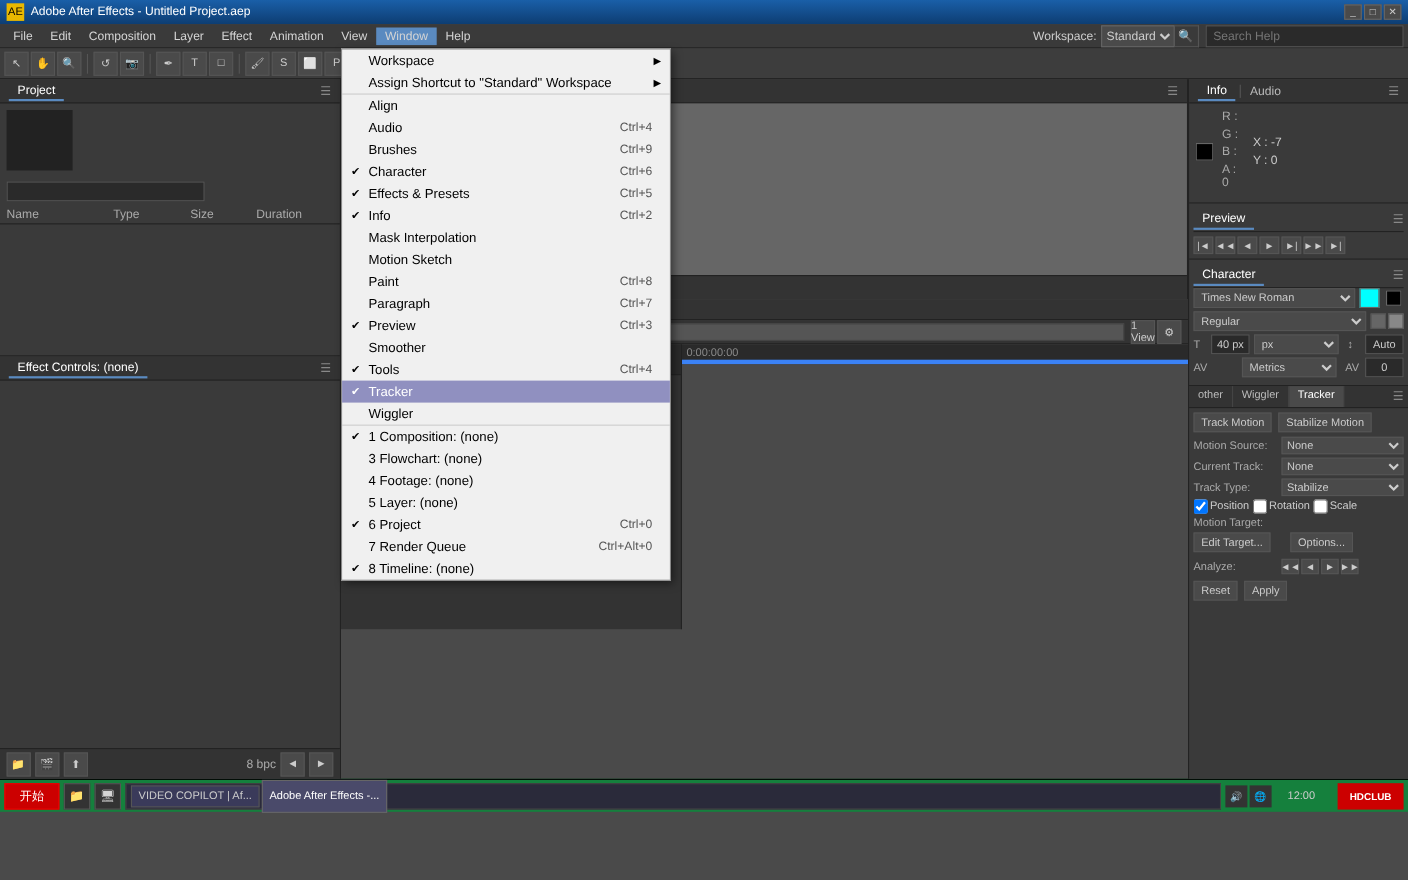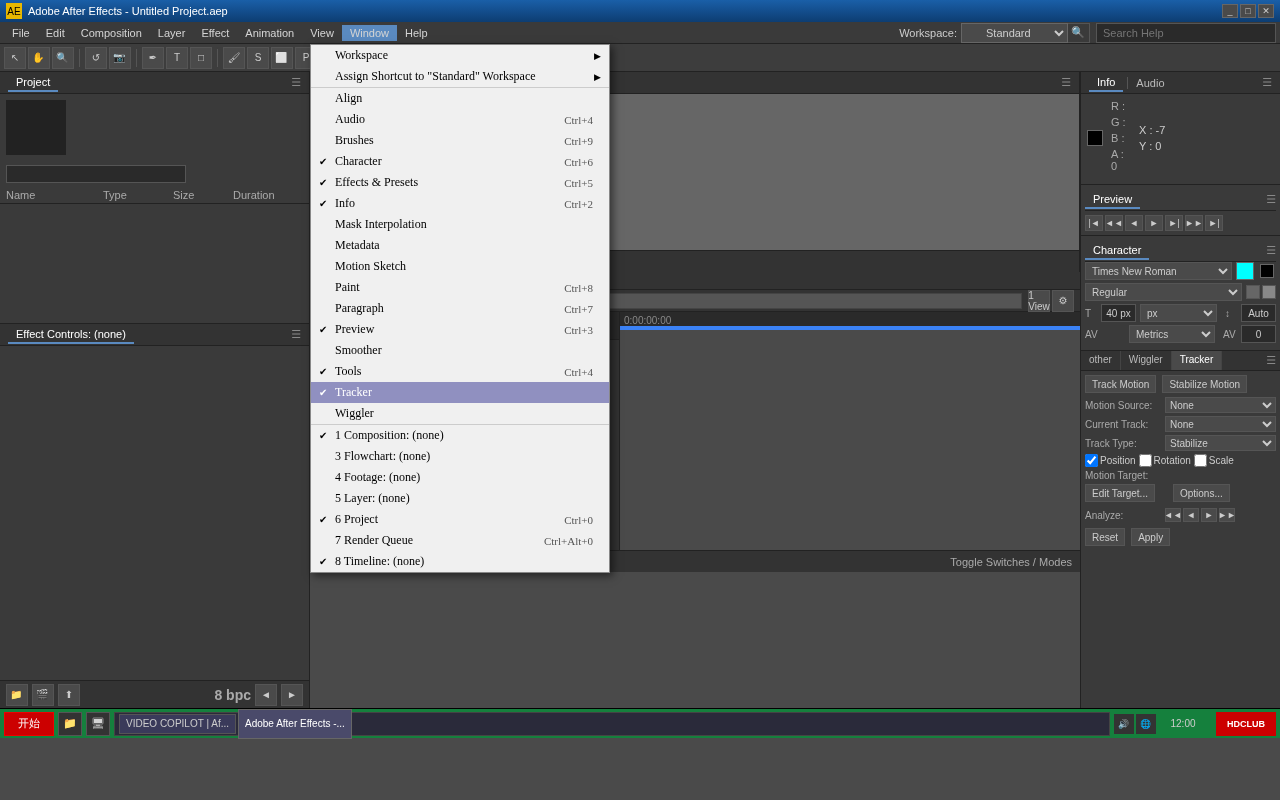--- a/index.html
+++ b/index.html
@@ -87,7 +87,7 @@
       border: 1px solid #666;
       color: #ccc;
       font-size: 11px;
-      padding: 0 20px;
+      padding: 0 0;
     }
     .search-box {
       height: 20px;

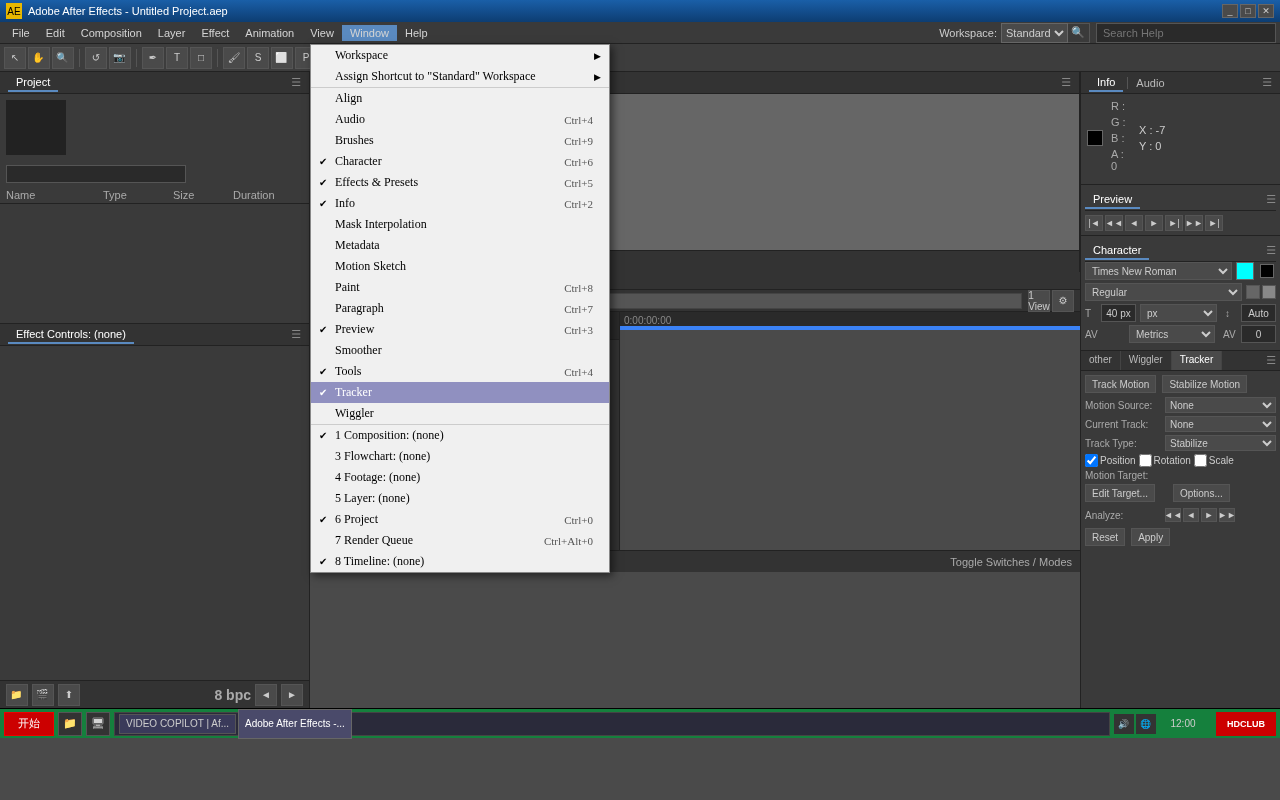--- a/index.html
+++ b/index.html
@@ -373,7 +373,6 @@
       top: 0; left: 0;
       width: 1280px; height: 796px;
       z-index: 100;
-      font-family: Liberation Serif, serif;
     }
     .dropdown-menu {
       position: absolute;

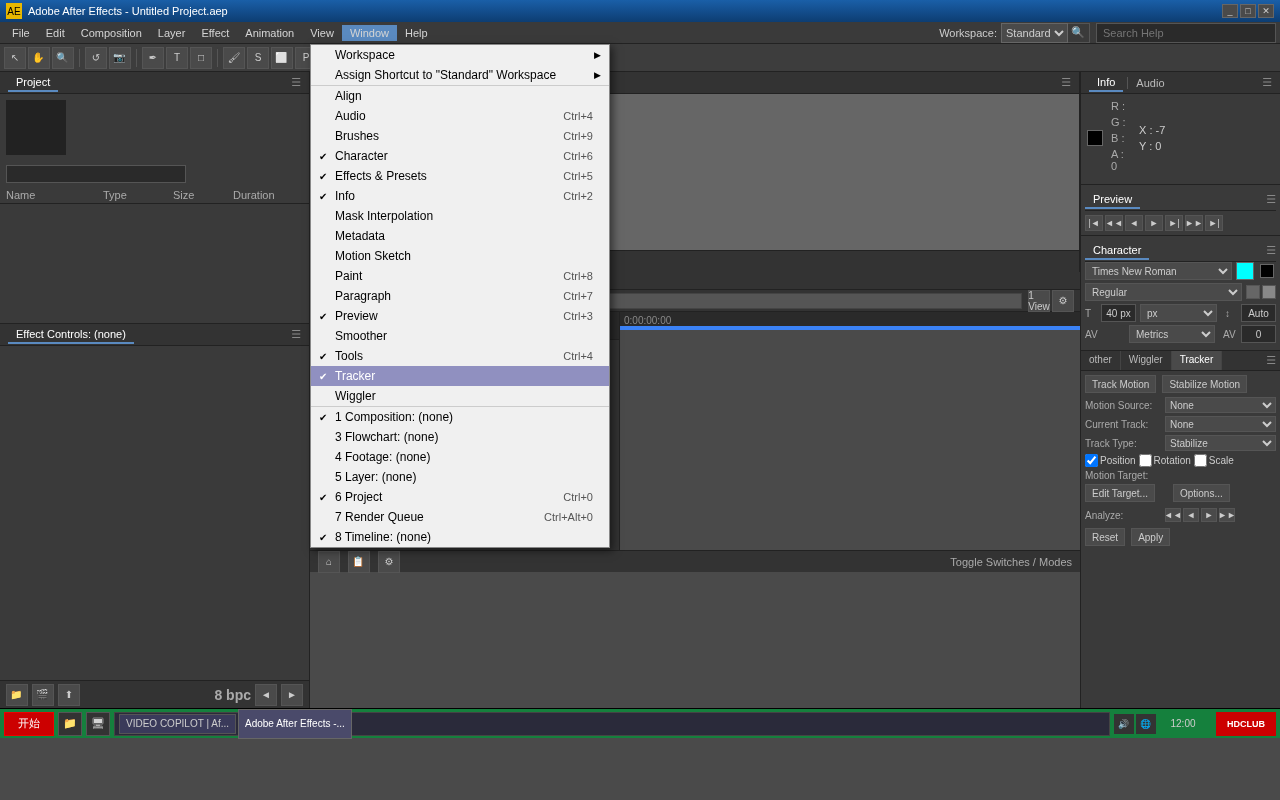--- a/index.html
+++ b/index.html
@@ -851,9 +851,6 @@
           <span>Mask Interpolation</span>
         </div>
         <div class="dropdown-item">
-          <span>Metadata</span>
-        </div>
-        <div class="dropdown-item">
           <span>Motion Sketch</span>
         </div>
         <div class="dropdown-item">

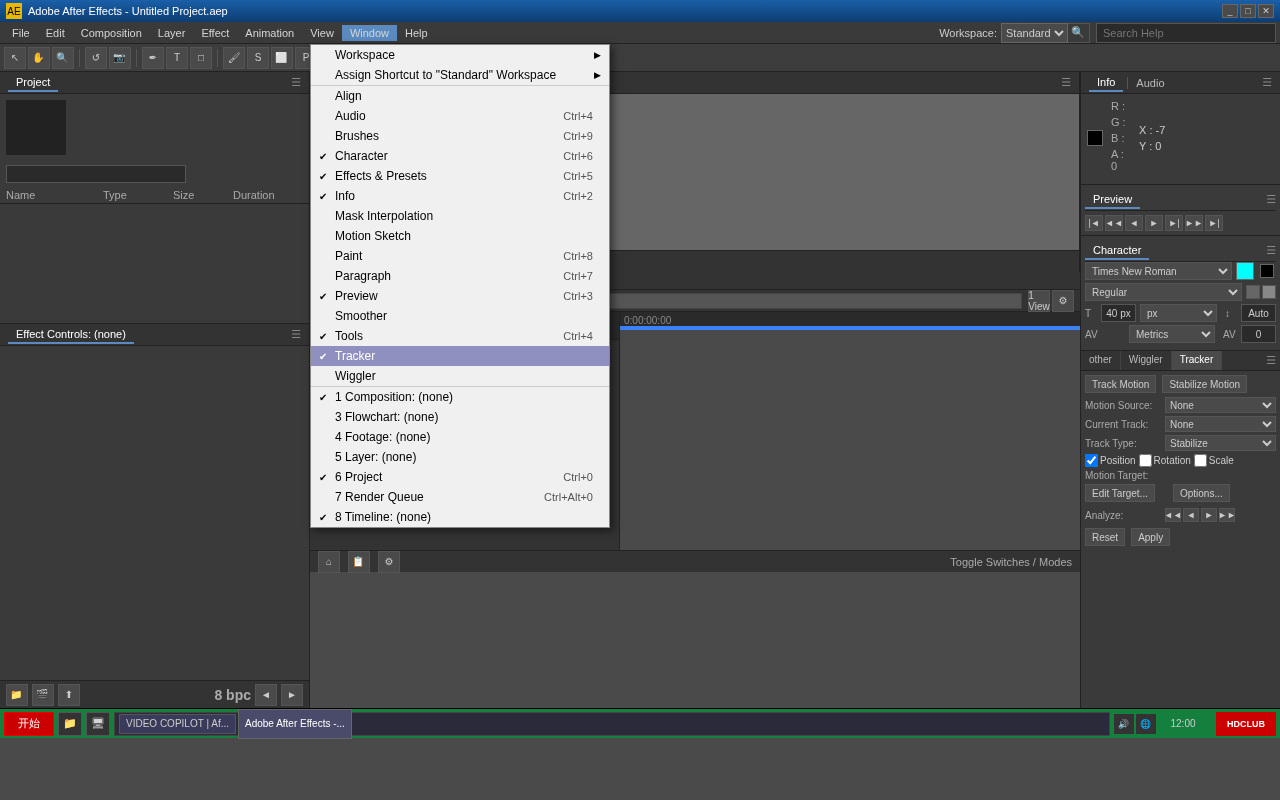--- a/index.html
+++ b/index.html
@@ -628,16 +628,6 @@
         </div>
       </div>
 
-      <div class="status-bar">
-        <div class="status-left">
-          <div class="toolbar-btn">⌂</div>
-          <div class="toolbar-btn">📋</div>
-          <div class="toolbar-btn">⚙</div>
-        </div>
-        <div class="status-right">
-          <span style="color:#aaa;">Toggle Switches / Modes</span>
-        </div>
-      </div>
     </div>
   </div>
 

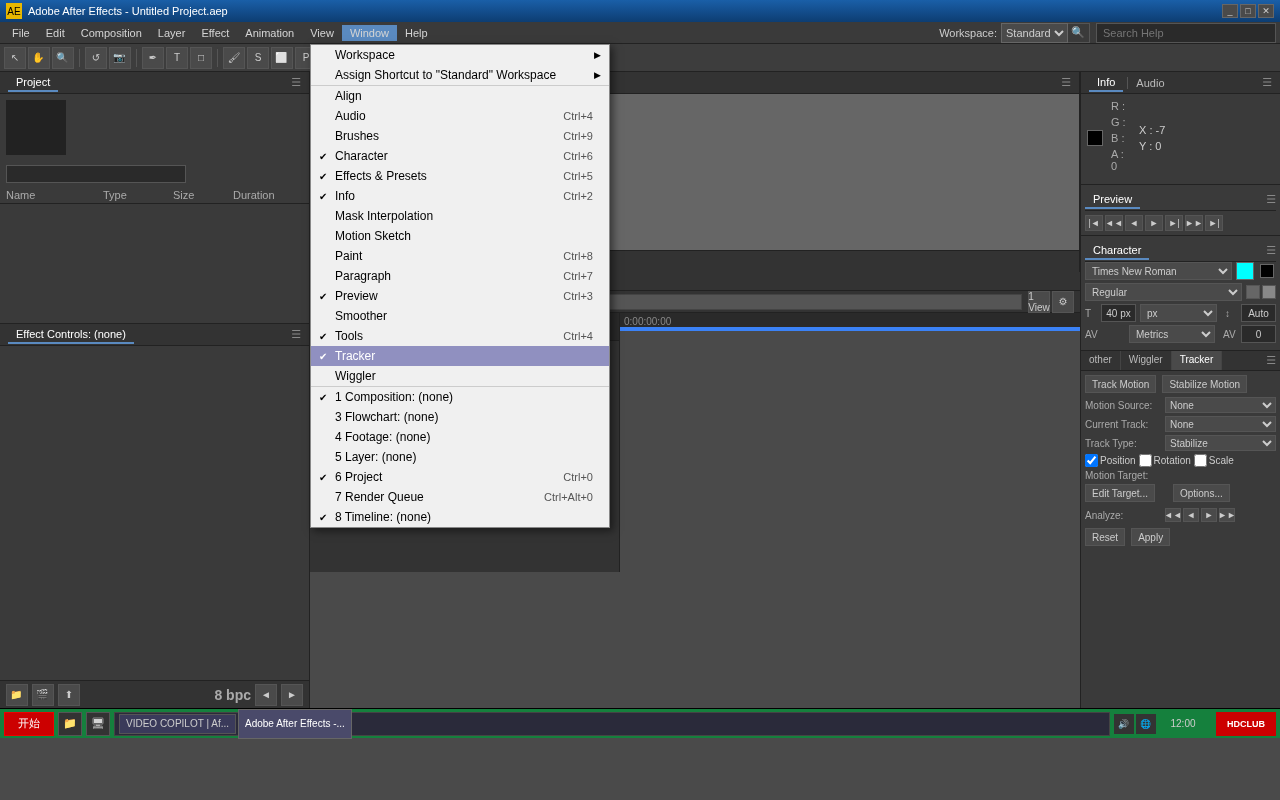--- a/index.html
+++ b/index.html
@@ -569,7 +569,7 @@
       <div class="toolbar-btn">🎬</div>
       <div class="toolbar-btn">⬆</div>
       <div style="display: flex; align-items: center; gap: 4px; margin-left: auto;">
-        <span style="color:#aaa;font-size:14px;font-weight:bold;">8 bpc</span>
+        <span style="color:#aaa;font-size:11px;">8 bpc</span>
         <div class="toolbar-btn">◄</div>
         <div class="toolbar-btn">►</div>
       </div>

